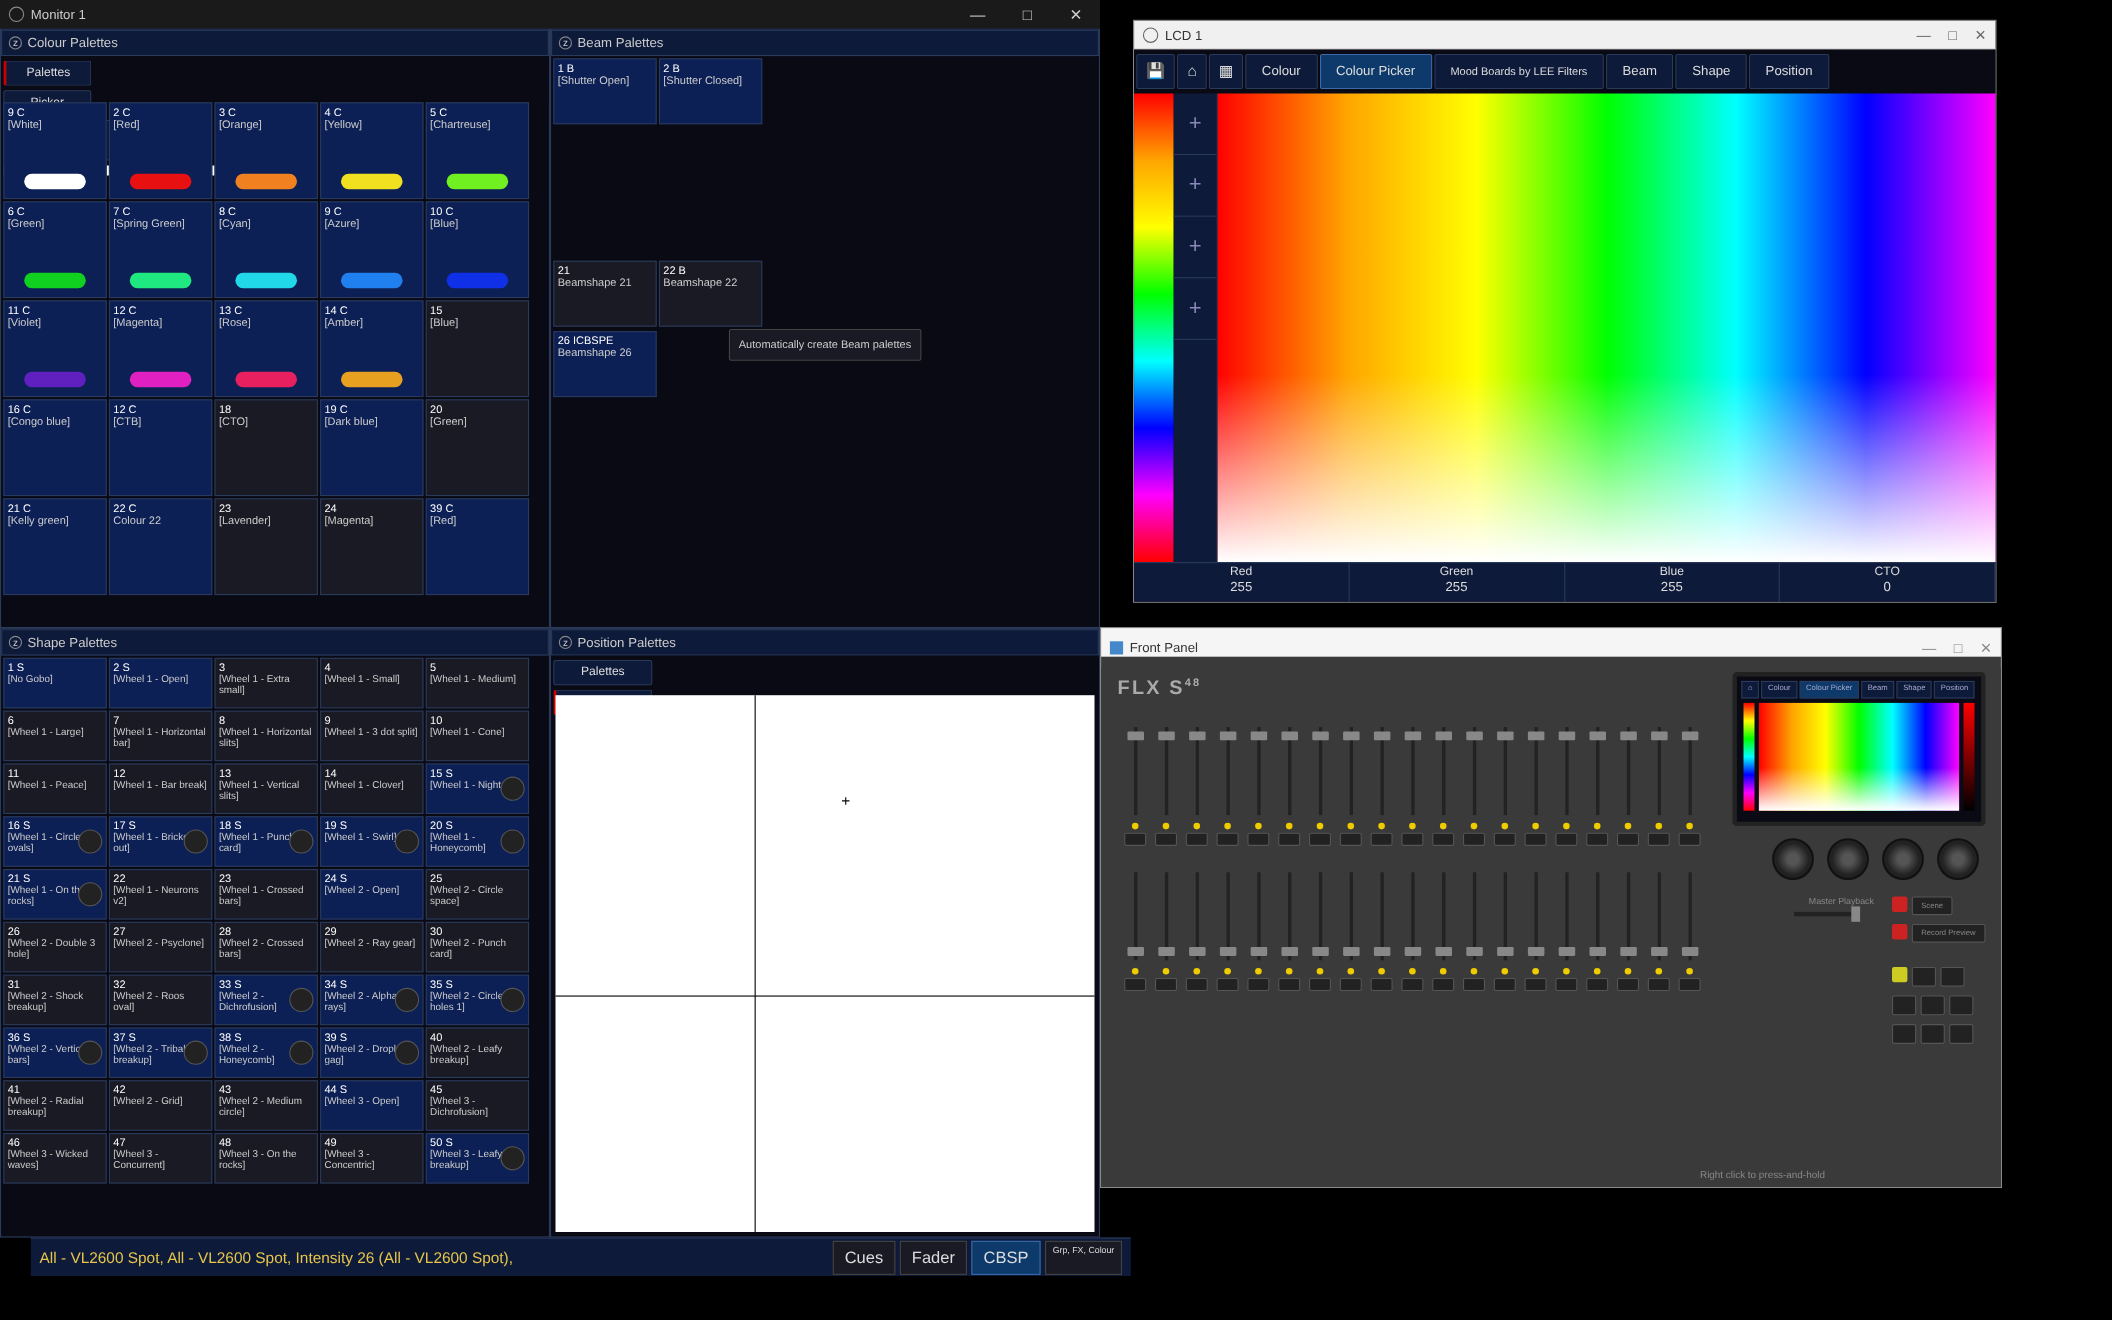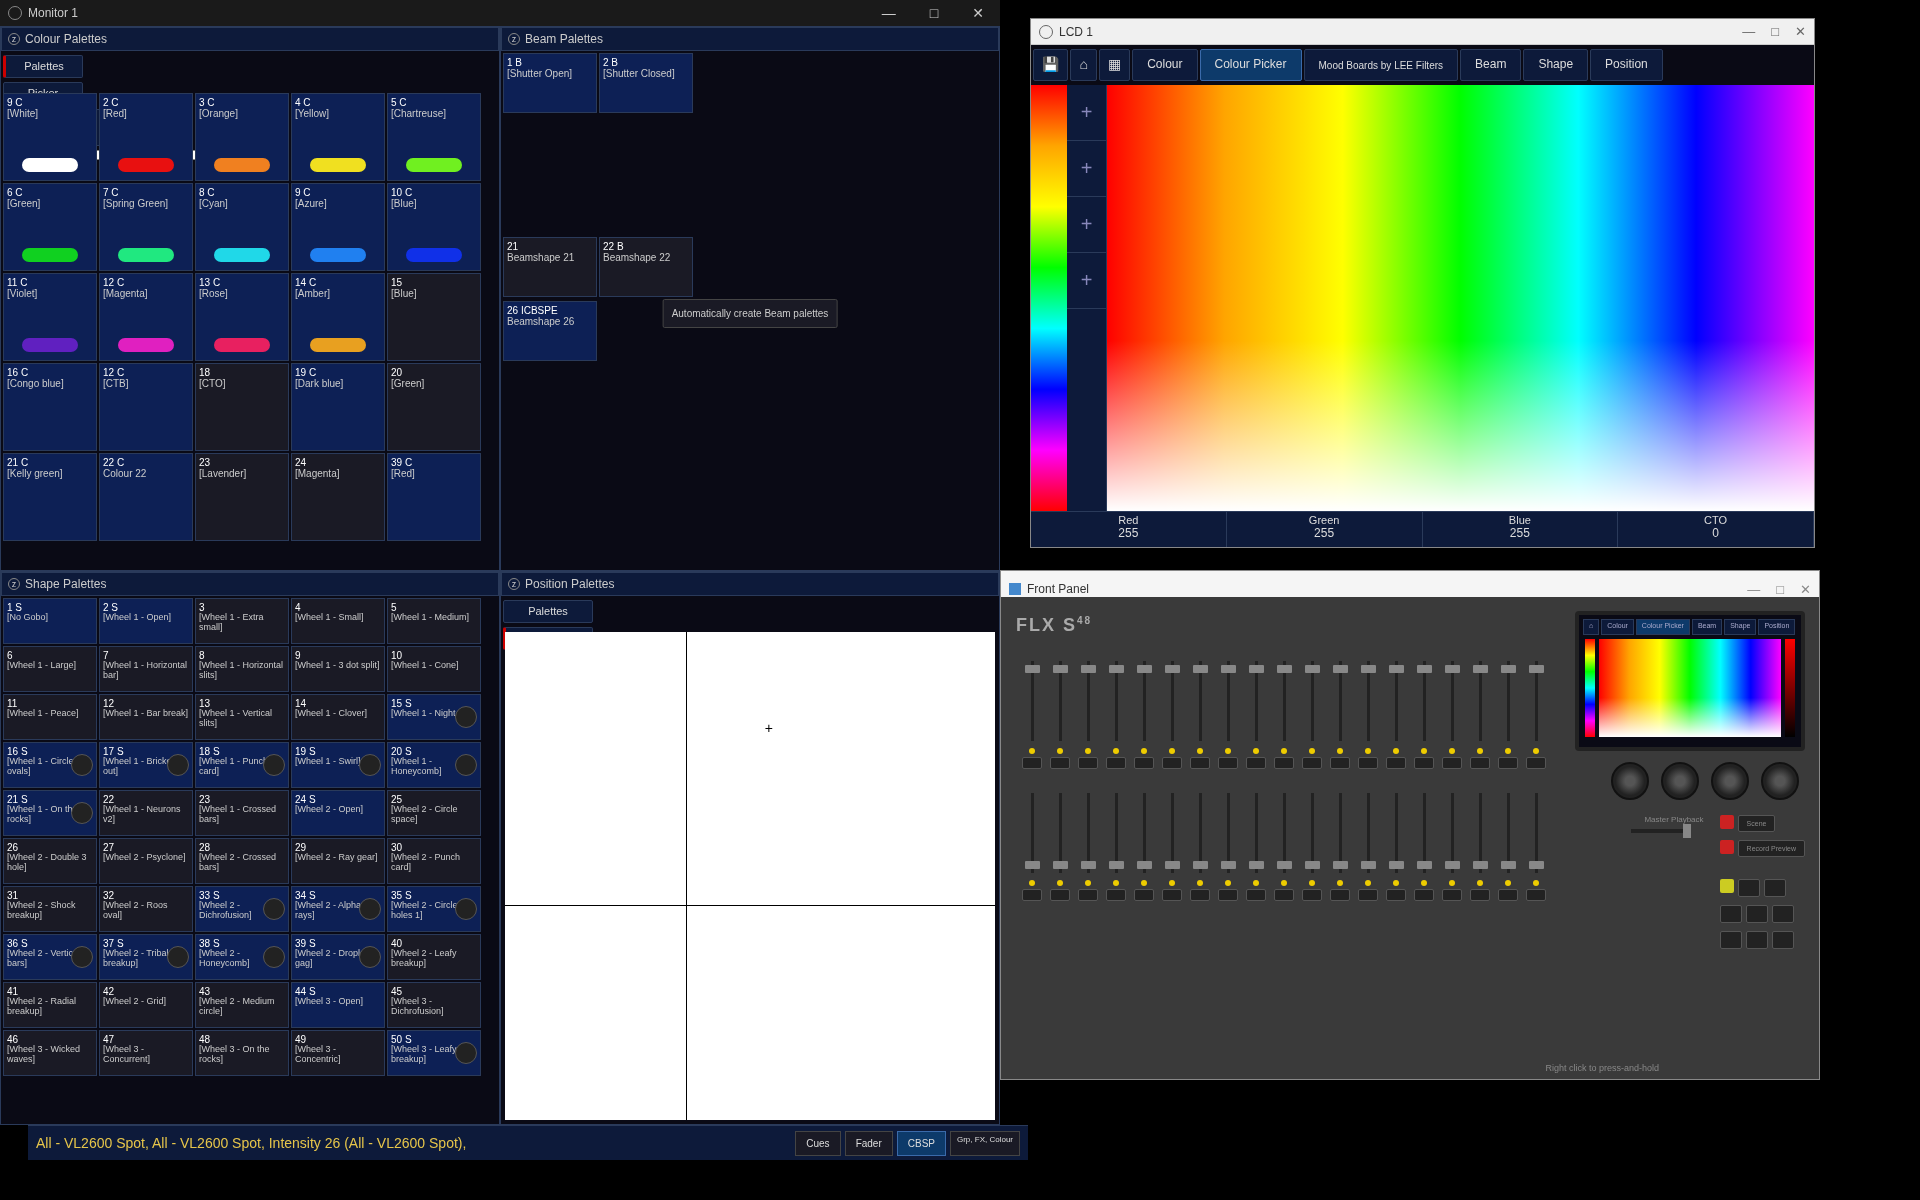--- a/index.html
+++ b/index.html
@@ -50,7 +50,7 @@
 .statusbar { position: absolute; left: 0; top: 1125px; width: 1000px; height: 35px; background: #0d1a3a; display: flex; align-items: center; padding: 0 8px; border-top: 1px solid #2a3a5a; margin-left: 28px; }
 .statusbar .status-text { color: #e6c54a; font-size: 14px; }
 .statusbar .right-btns { margin-left: auto; display: flex; gap: 4px; }
-.statusbar .btn { background: #1a1a25; border: 1px solid #444; color: #ddd; font-size: 10px; padding: 6px 10px; cursor: pointer; }
+.statusbar .btn { background: #1a1a25; border: 1px solid #444; color: #ddd; font-size: 15px; padding: 6px 10px; cursor: pointer; }
 .statusbar .btn.active { background: #0d3a6a; border-color: #3a6aaa; }
 .statusbar .btn.split { font-size: 8px; line-height: 1; text-align: right; padding: 4px 6px; }
 

